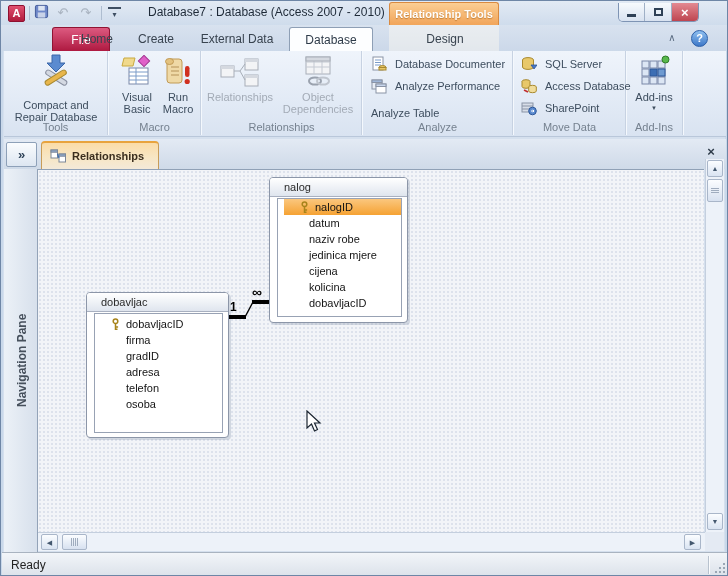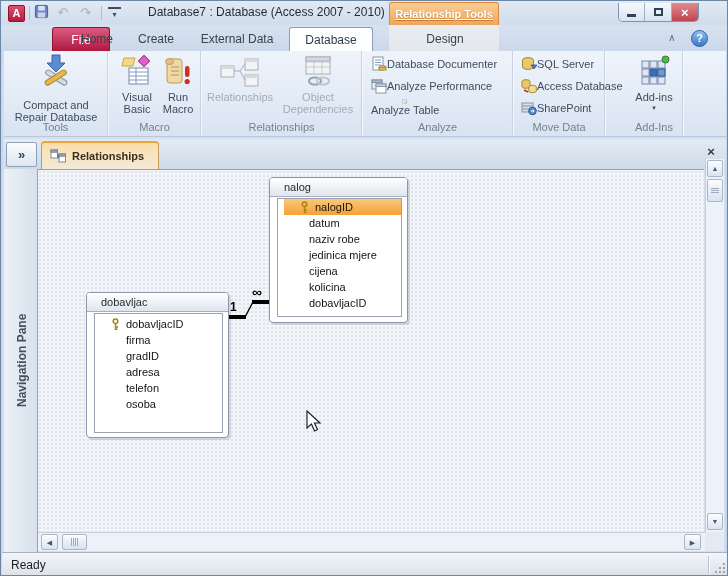--- a/index.html
+++ b/index.html
@@ -27,7 +27,7 @@
   .ctx-tool-label { left:388px; top:1px; width:110px; height:34px;
     background:linear-gradient(#FBCE94,#F2A85E 60%,#EE9A4E); border:1px solid #D98A40; border-bottom:none;
     border-radius:3px 3px 0 0; color:#fff; font-weight:bold; font-size:11px; text-align:center; line-height:22px;
-    text-shadow:0 1px 1px rgba(140,80,10,.5);text-decoration:underline; }
+    text-shadow:0 1px 1px rgba(140,80,10,.5); }
   .winbtns { left:617px; top:2px; width:81px; height:19px; border:1px solid #7E94B4;
     border-top:none; border-radius:0 0 5px 5px; overflow:hidden; display:flex; }
   .winbtn { width:27px; height:100%; background:linear-gradient(#F6FAFD,#D8E2F0);

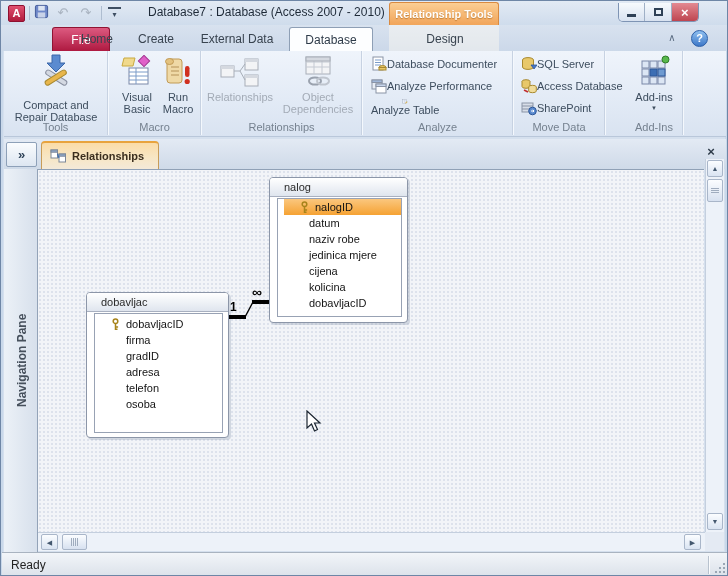--- a/index.html
+++ b/index.html
@@ -59,7 +59,7 @@
   .rgroup-label { left:0; bottom:2px; width:100%; text-align:center; font-size:11px; color:#75818F; }
   .bigbtn-label { font-size:11px; color:#3D4D5E; text-align:center; line-height:12px; }
   .disabled-label { color:#A3ABB6; }
-  .smallrow { height:17px; display:flex; align-items:center; gap:0; font-size:11px; color:#3D4D5E; white-space:nowrap; }
+  .smallrow { height:17px; display:flex; align-items:center; gap:8px; font-size:11px; color:#3D4D5E; white-space:nowrap; }
   .addins-caret { font-size:6px; color:#3D4D5E; text-align:center; }
 
   

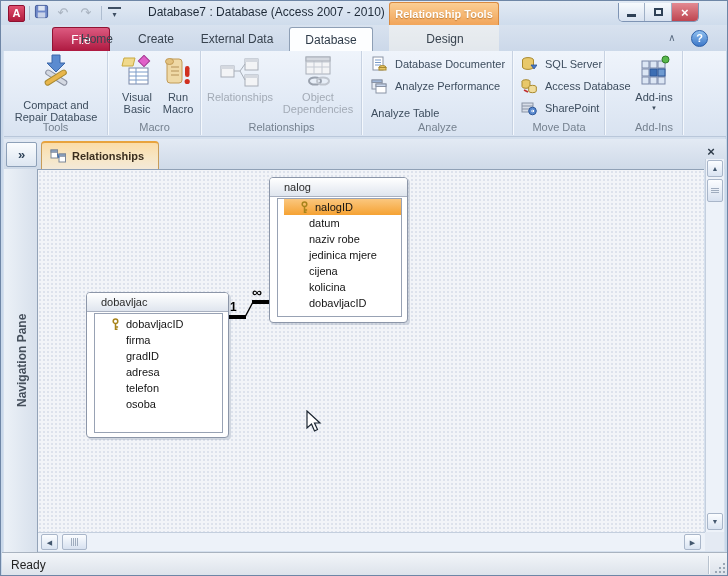--- a/index.html
+++ b/index.html
@@ -264,7 +264,7 @@
       <div class="abs rgroup-label">Analyze</div>
     </div>
 
-    <div class="abs rgroup" style="left:510px;width:91px;padding-left:27px;">
+    <div class="abs rgroup" style="left:510px;width:112px;padding-left:27px;">
       <div class="abs smallrow" style="left:7px;top:4px;">
         <svg width="16" height="16" viewBox="0 0 16 16">
           <ellipse cx="7" cy="4" rx="5.5" ry="2.4" fill="#E8C86A" stroke="#A98A30"></ellipse>

